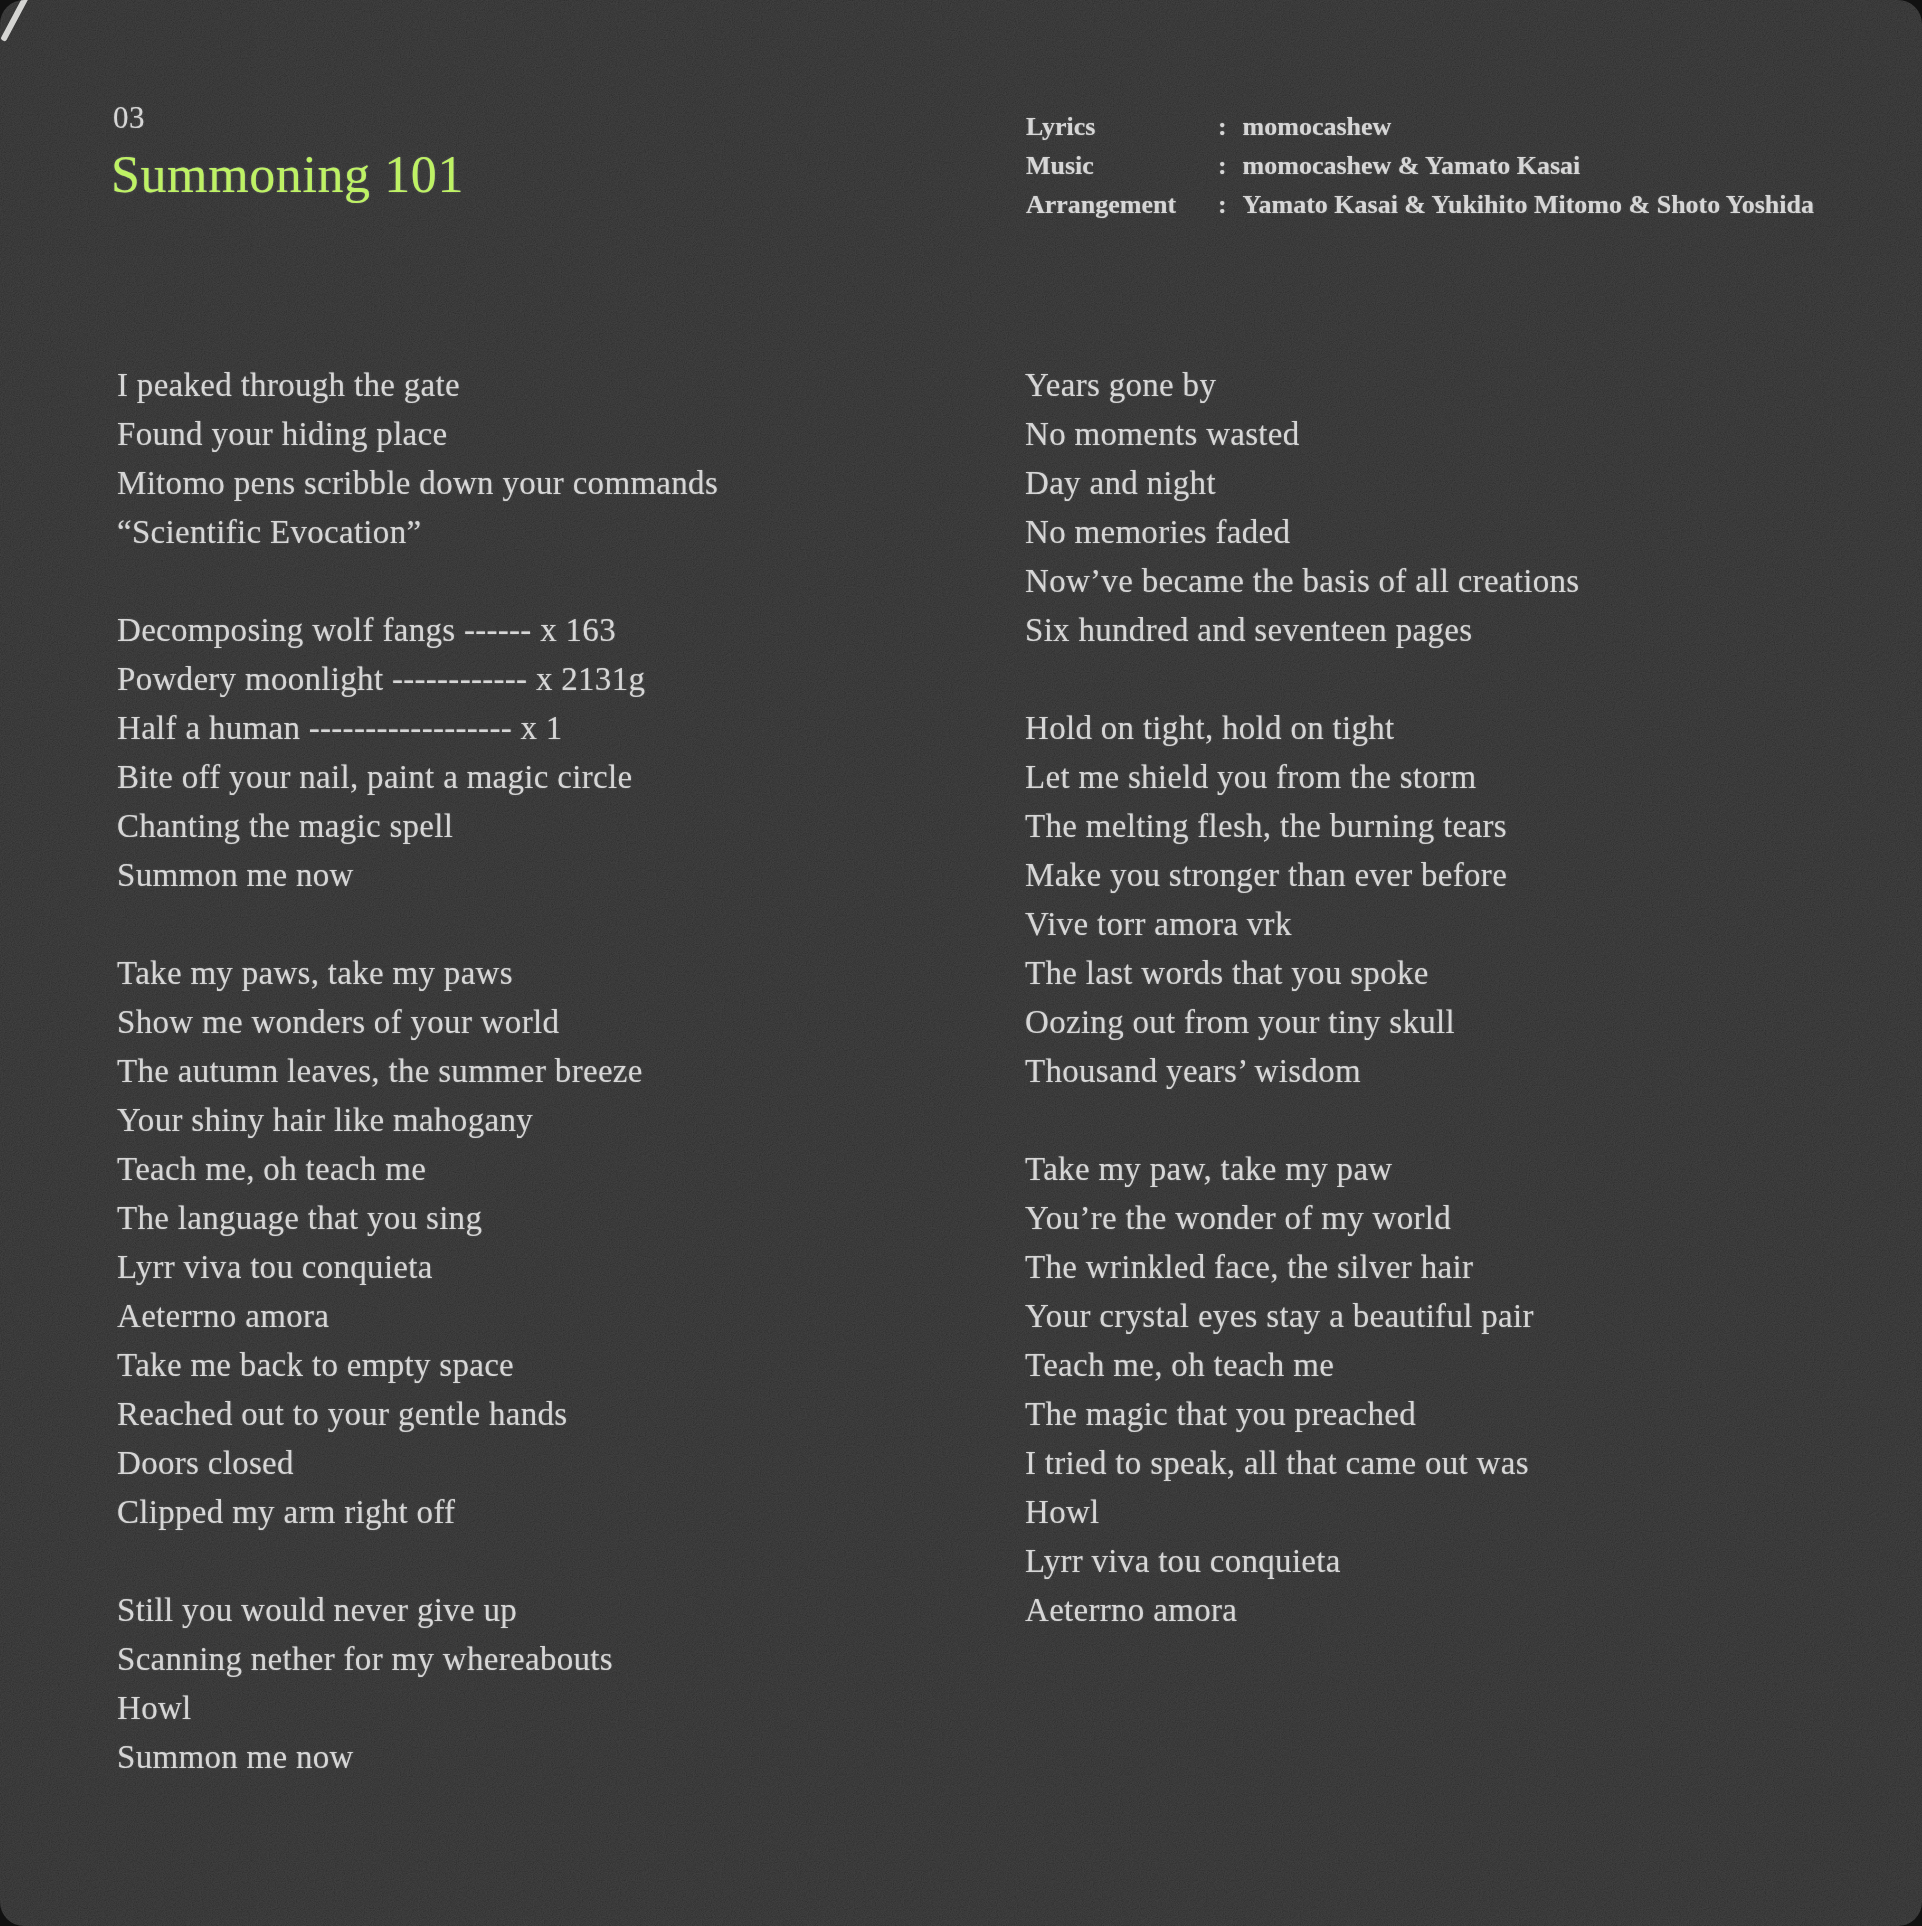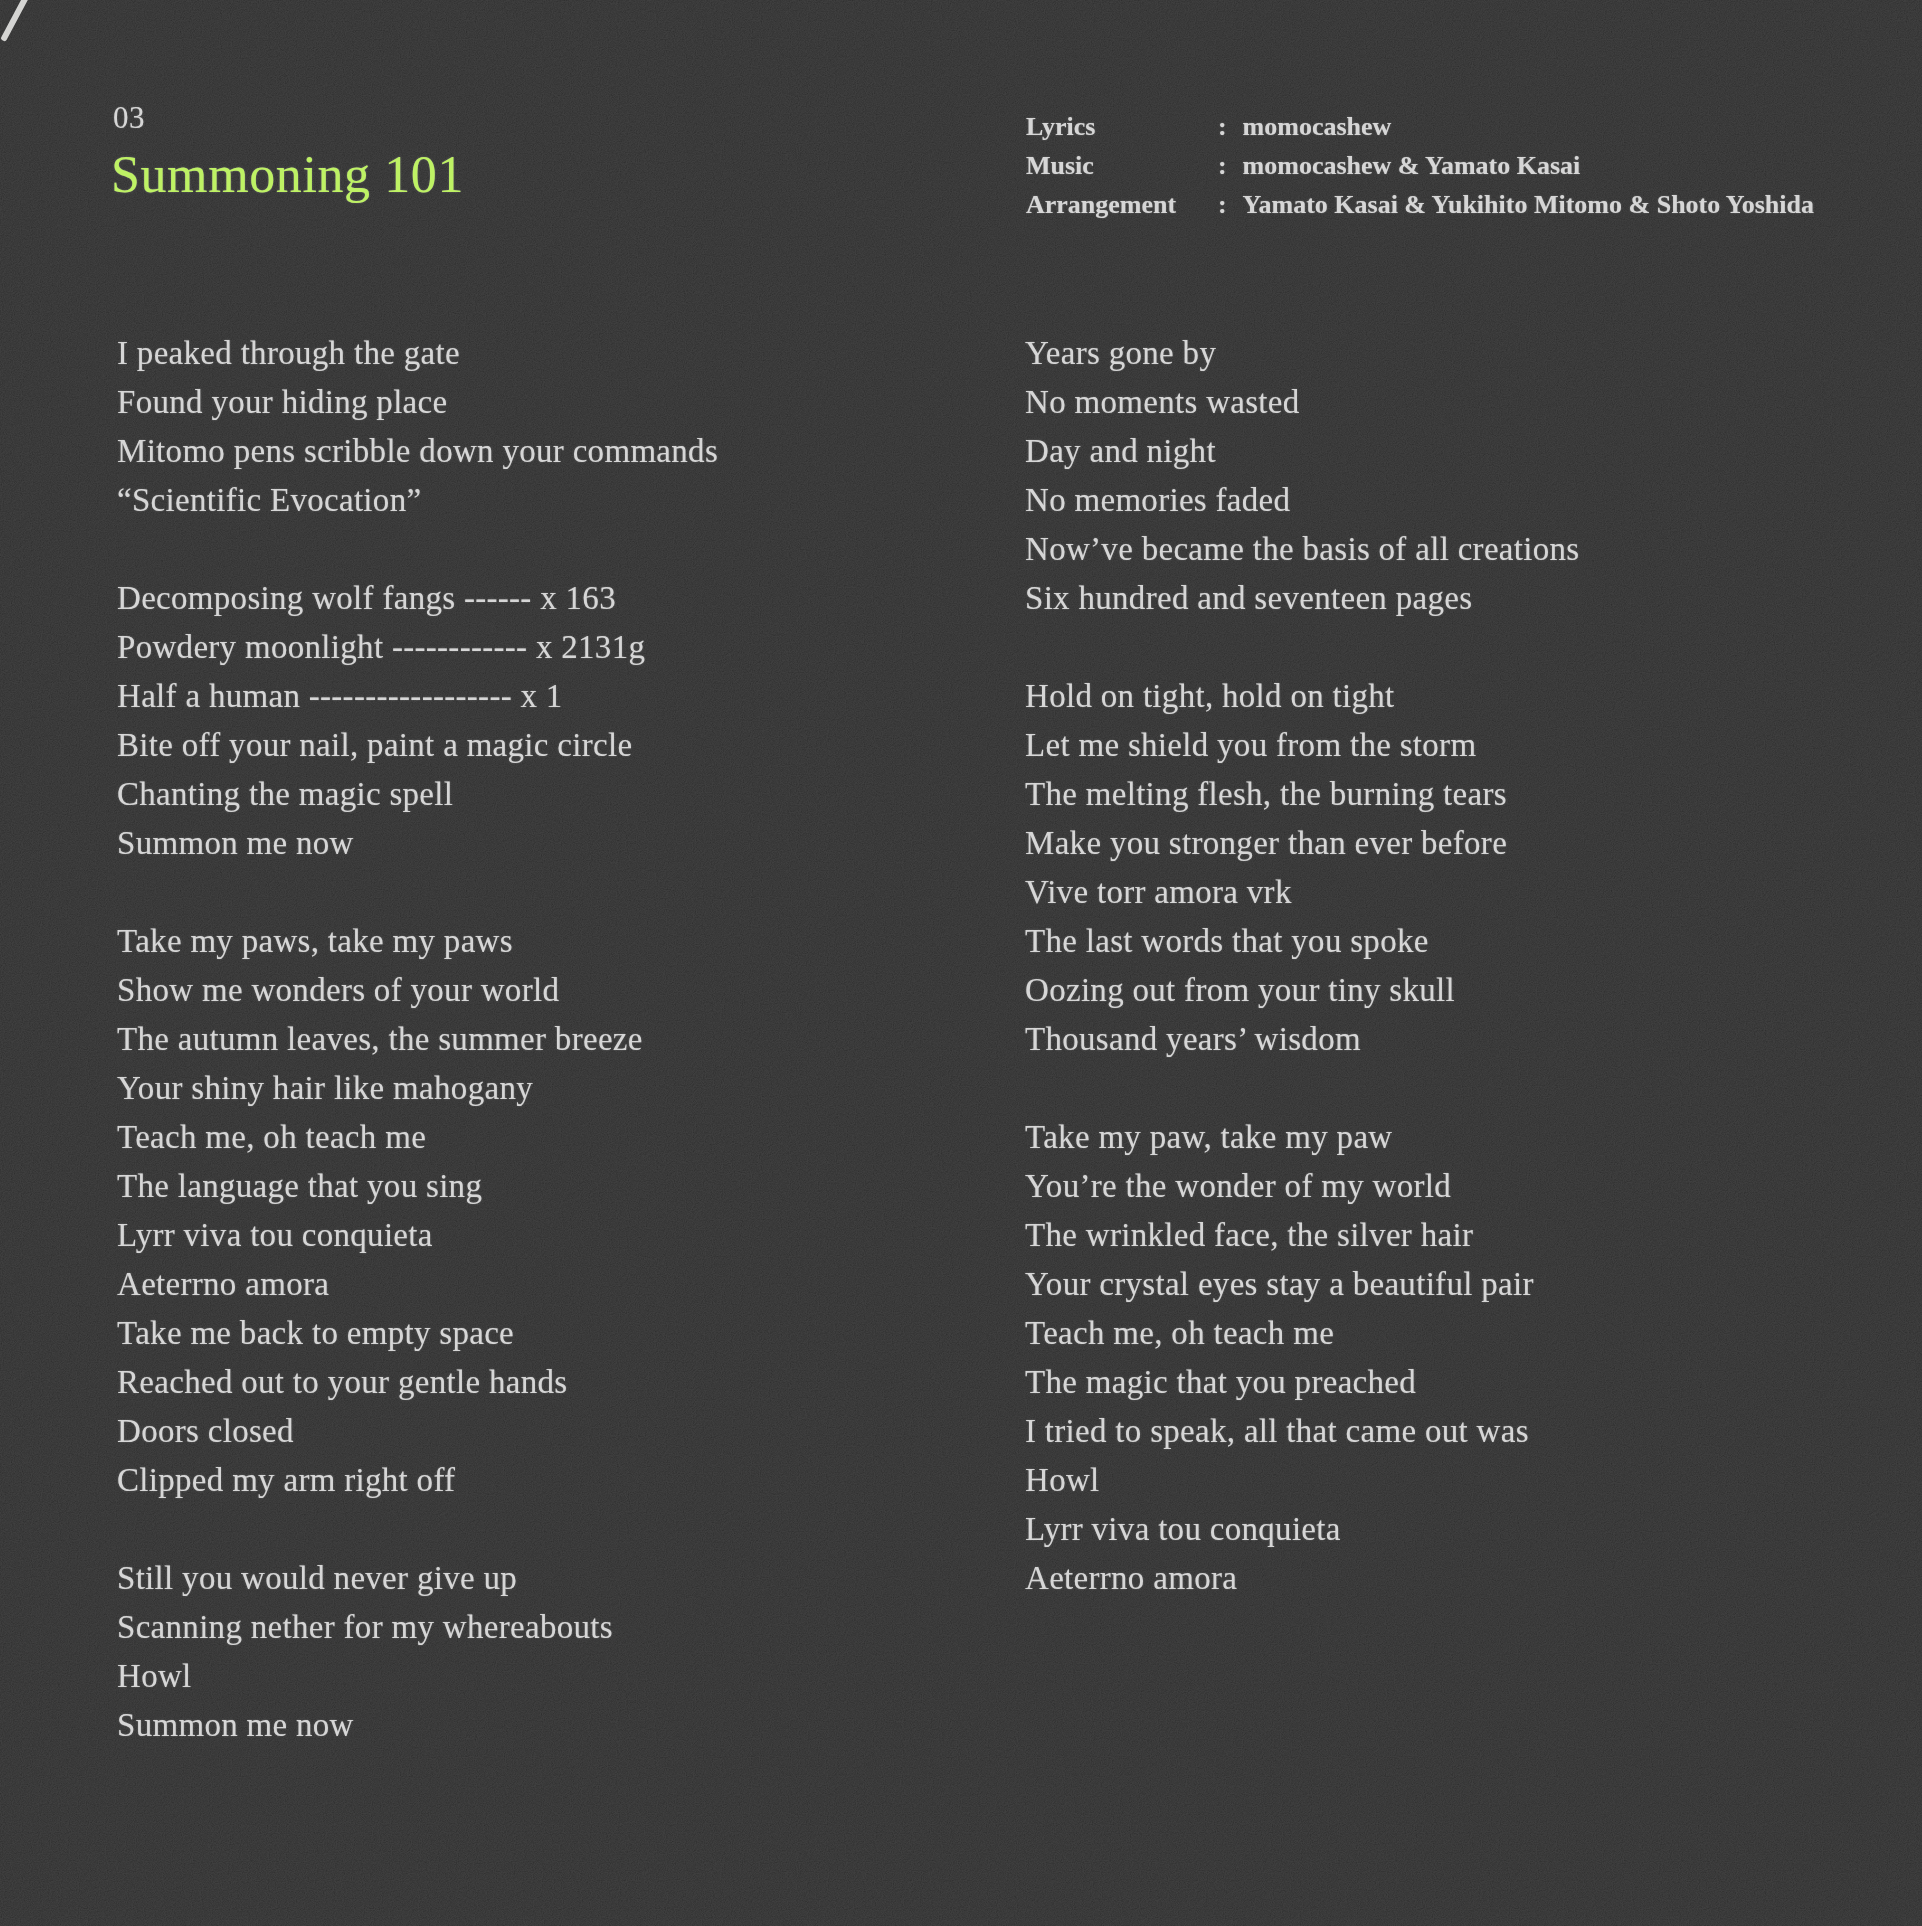--- a/index.html
+++ b/index.html
@@ -15,6 +15,7 @@
     overflow: hidden;
     font-family: "Liberation Serif", "DejaVu Serif", serif;
     color: #d6d6d6;
+    border-radius: 24px;
   }
   
   .noise-layer {

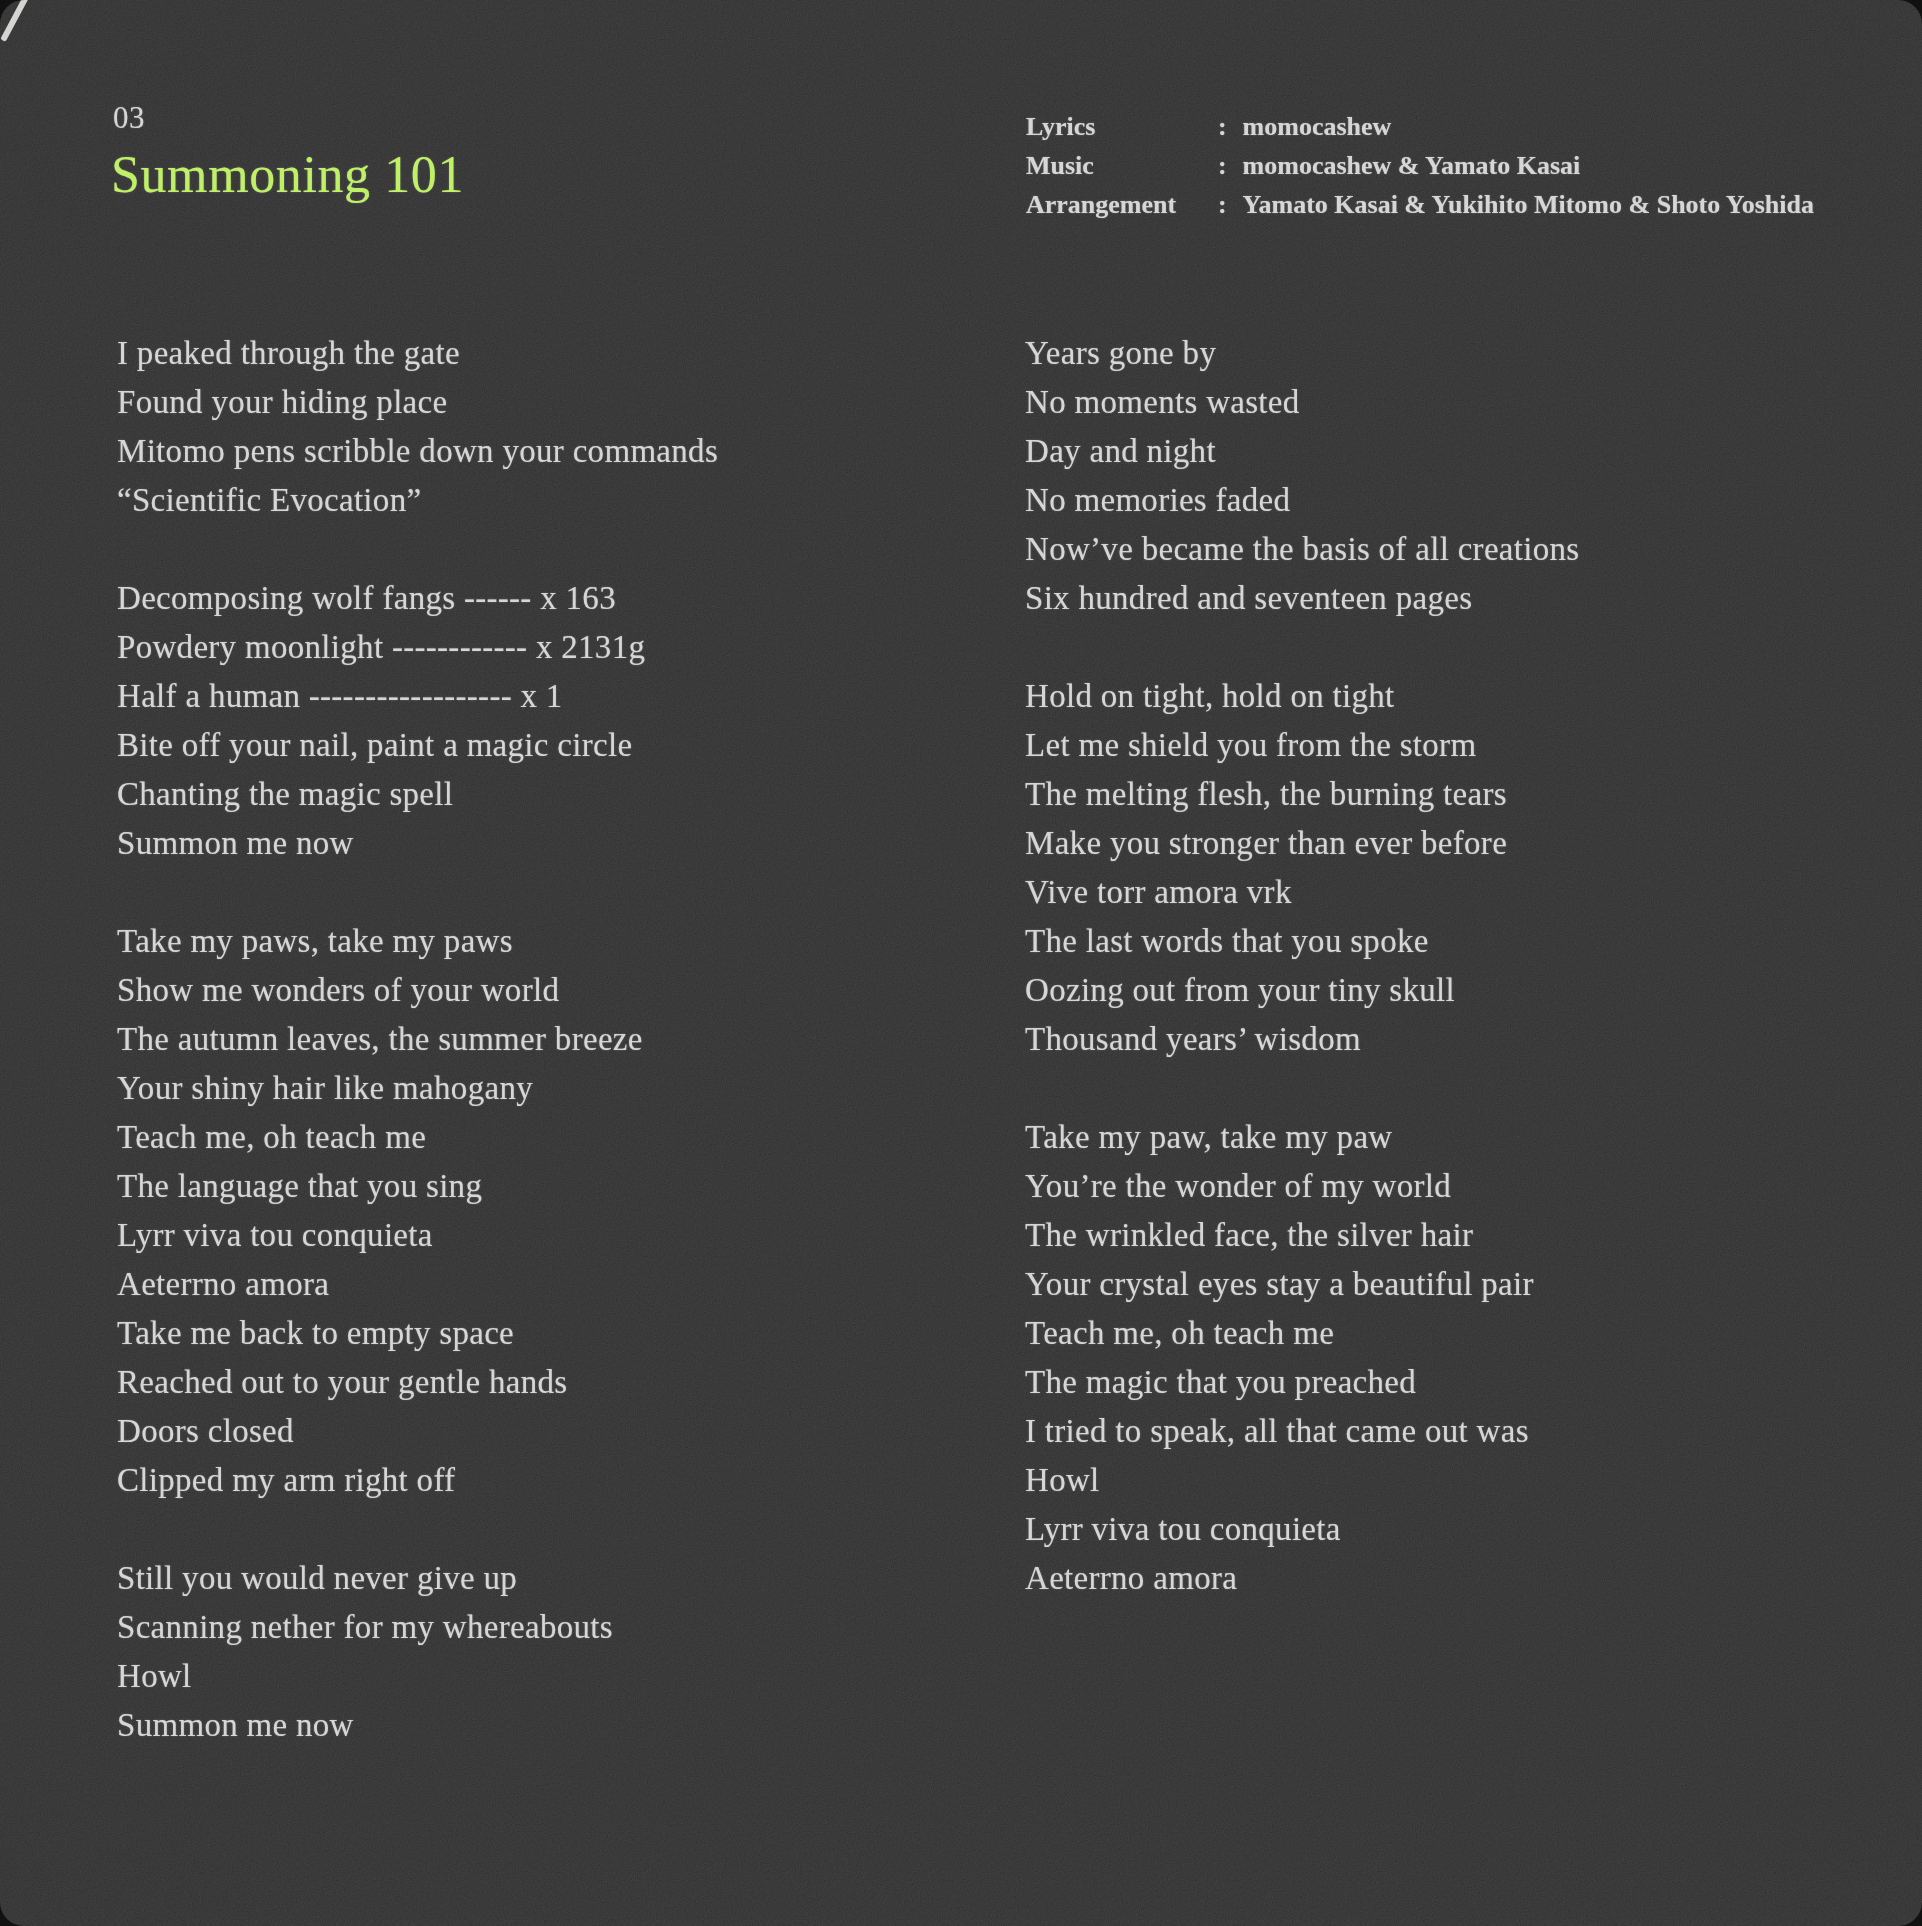--- a/index.html
+++ b/index.html
@@ -80,7 +80,7 @@
   }
   .lyrics-column.left  { left: 117px; }
   .lyrics-column.right { left: 1025px; }
-  .stanza { margin-bottom: 49px; }
+  .stanza { margin-bottom: 49px; margin-top: 32px; }
   .stanza:last-child { margin-bottom: 0; }
   .lyric-line {
     height: 49px;

